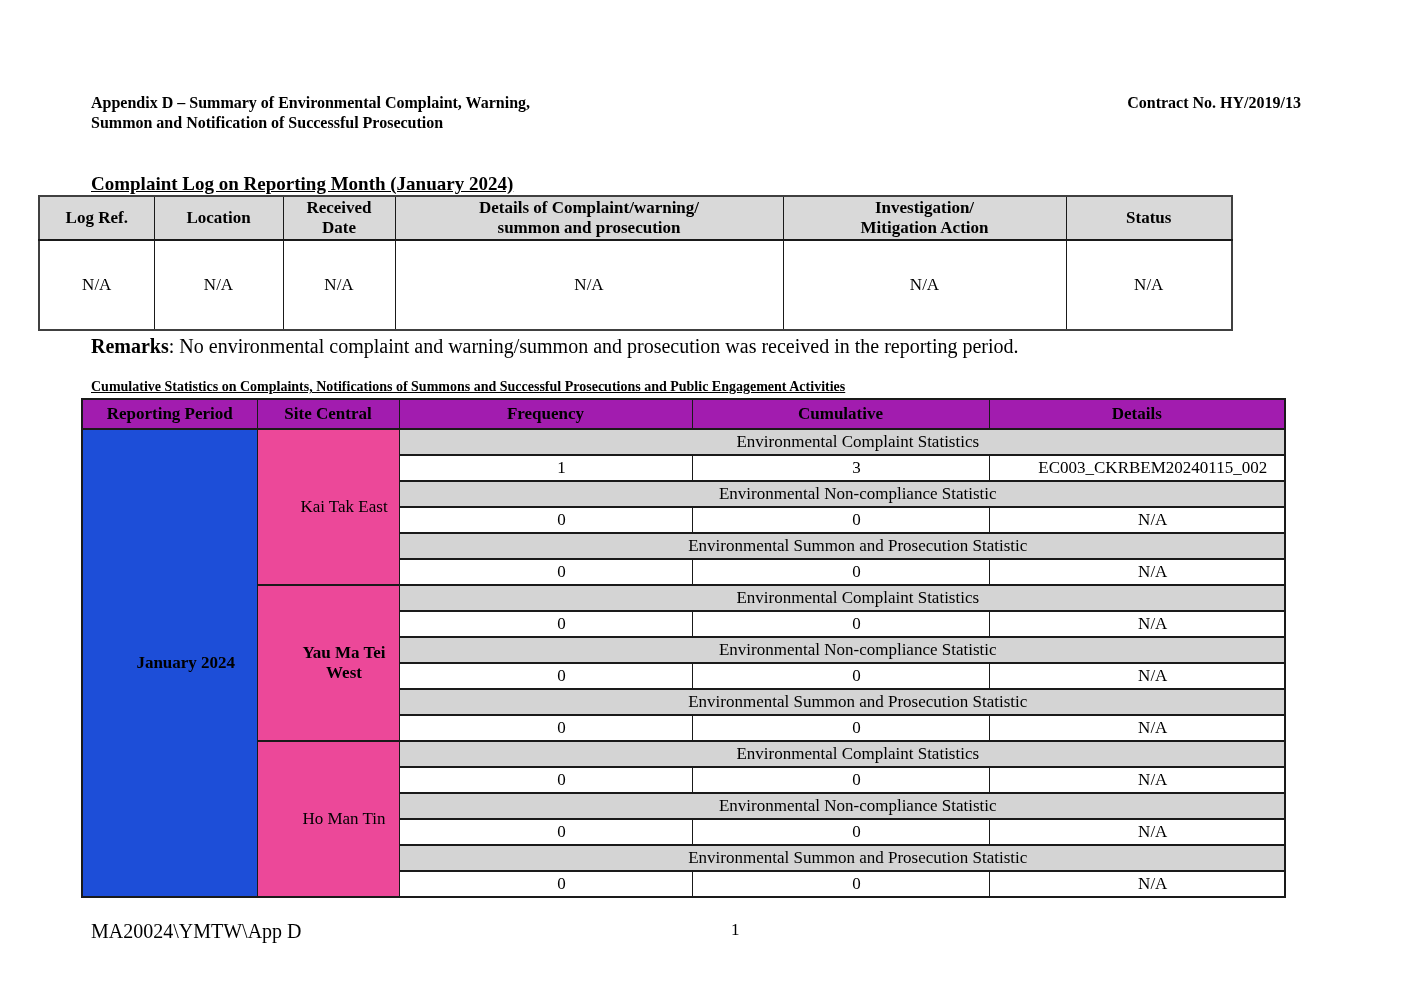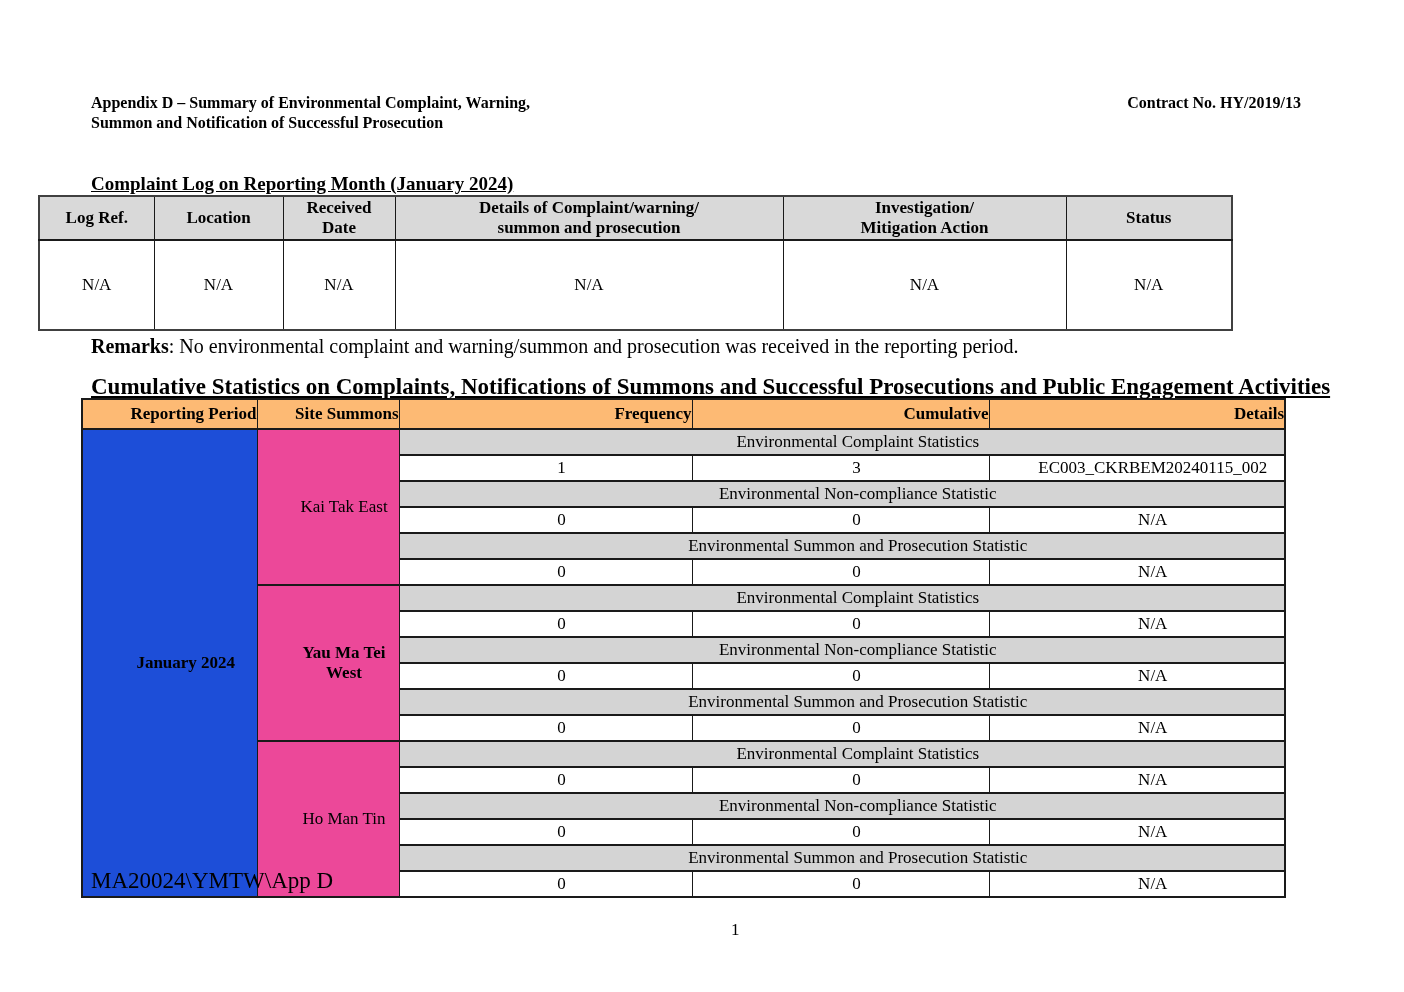--- a/index.html
+++ b/index.html
@@ -37,7 +37,7 @@
   }
   .sec-title2 {
     margin: 19px 0 0 91px;
-    font-size: 23px;
+    font-size: 14px;
     font-weight: bold;
     text-decoration: underline;
     line-height: 22px;

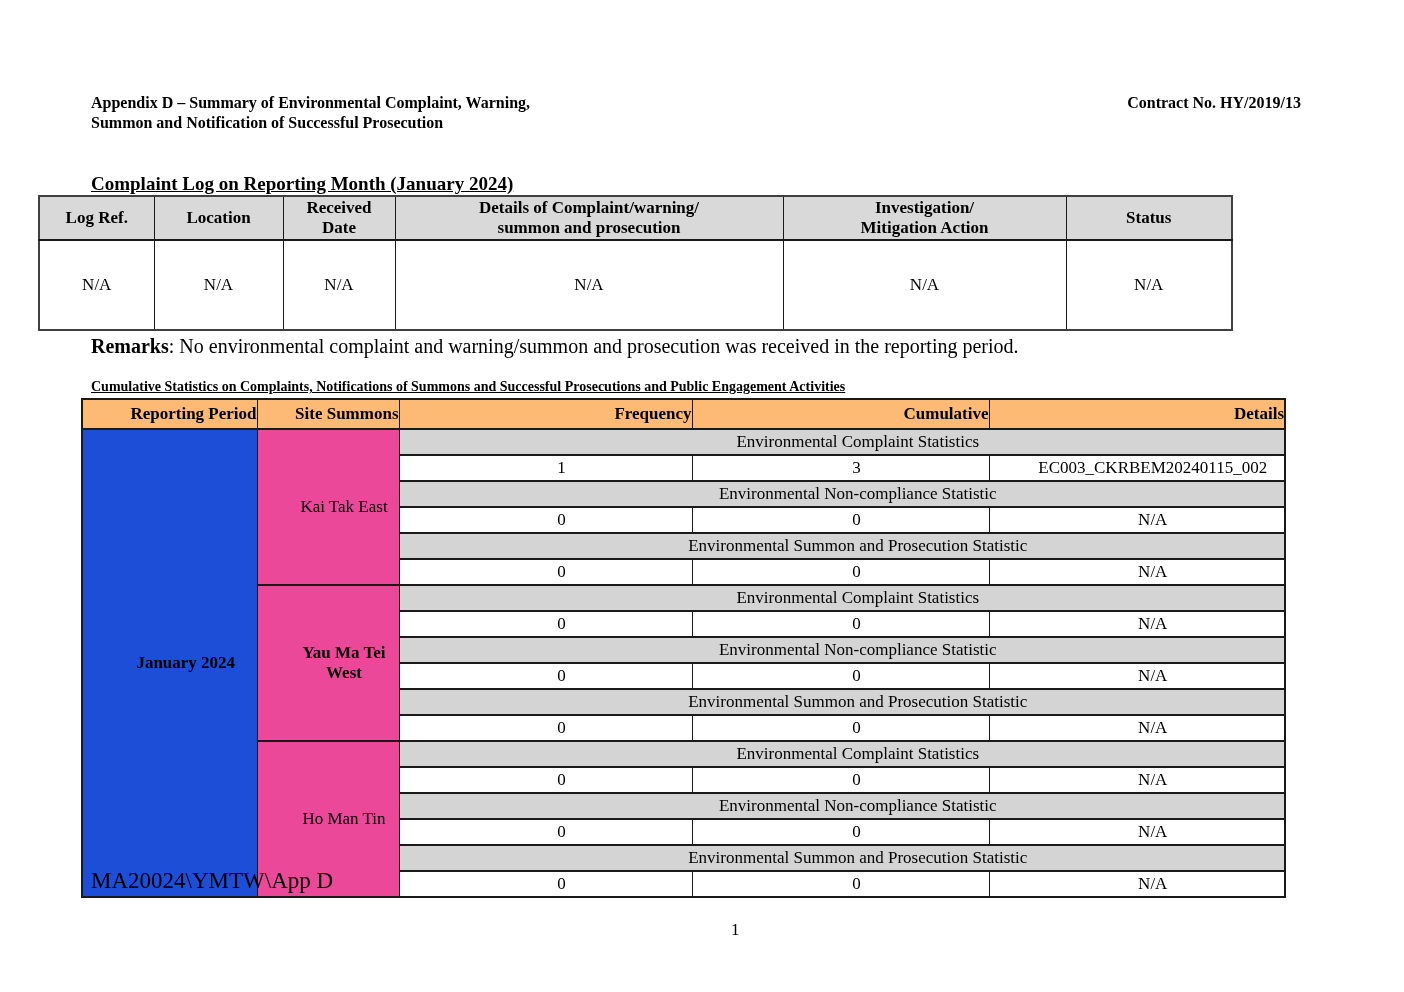--- a/index.html
+++ b/index.html
@@ -92,10 +92,9 @@
     line-height: 20px;
   }
   .t2 th {
-    background: #fdba74;
+    background: #a21caf;
     font-weight: bold;
     height: 28px;
-    text-align: right;
   }
   .t2 td { height: 24px; padding-left: 32px; }
   .t2-period {

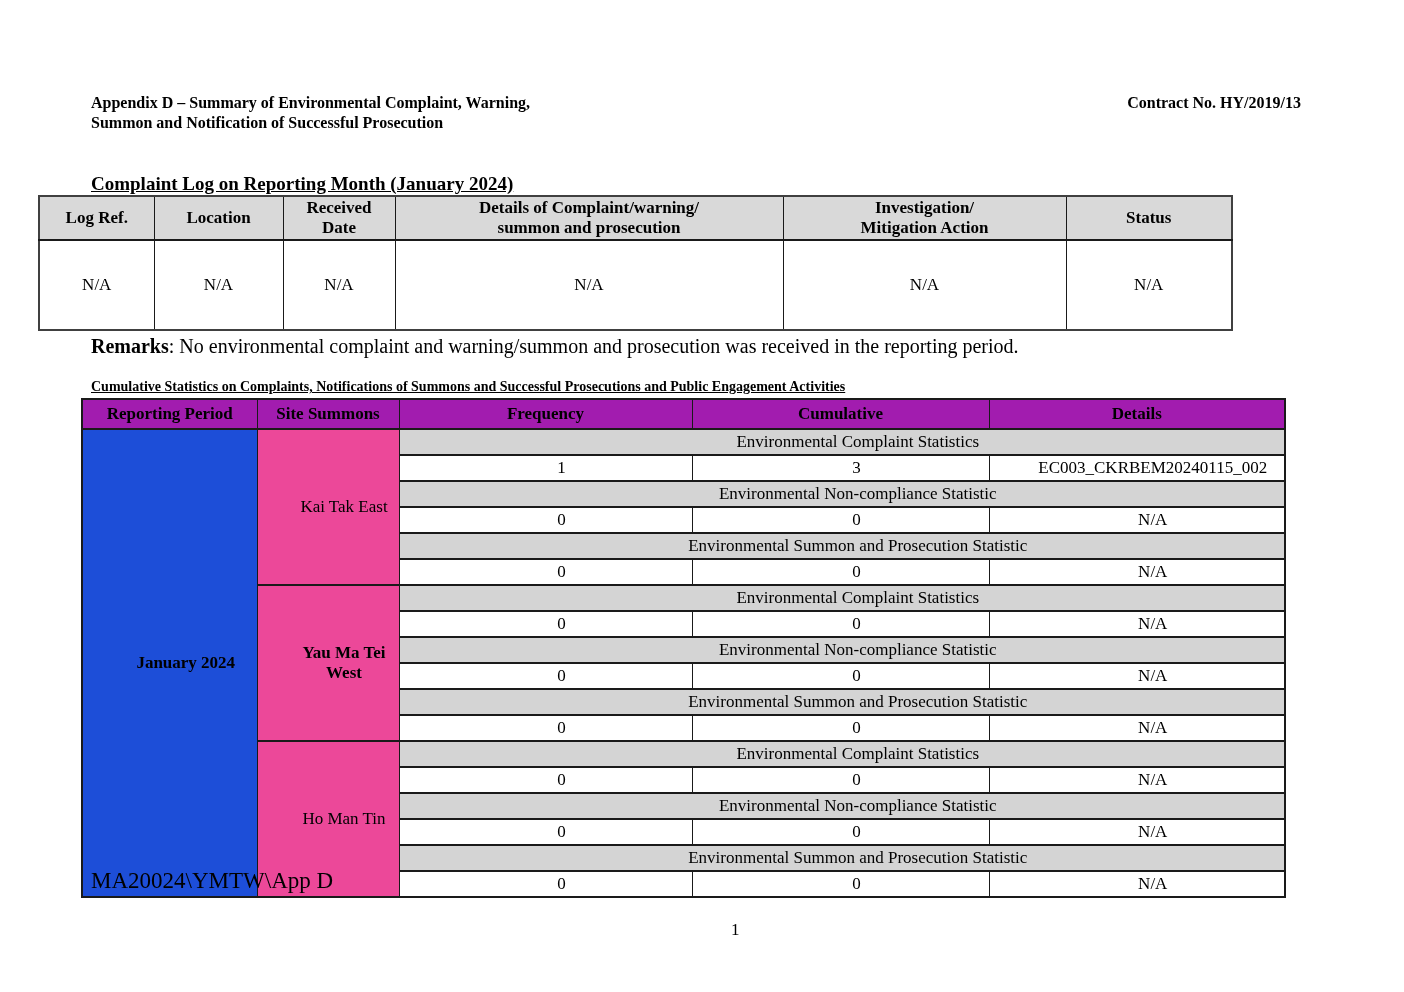--- a/index.html
+++ b/index.html
@@ -184,7 +184,7 @@
     <tbody>
         <tr>
       <th>Reporting Period</th>
-      <th>Site Summons</th>
+      <th>Site Central</th>
       <th>Frequency</th>
       <th>Cumulative</th>
       <th>Details</th>

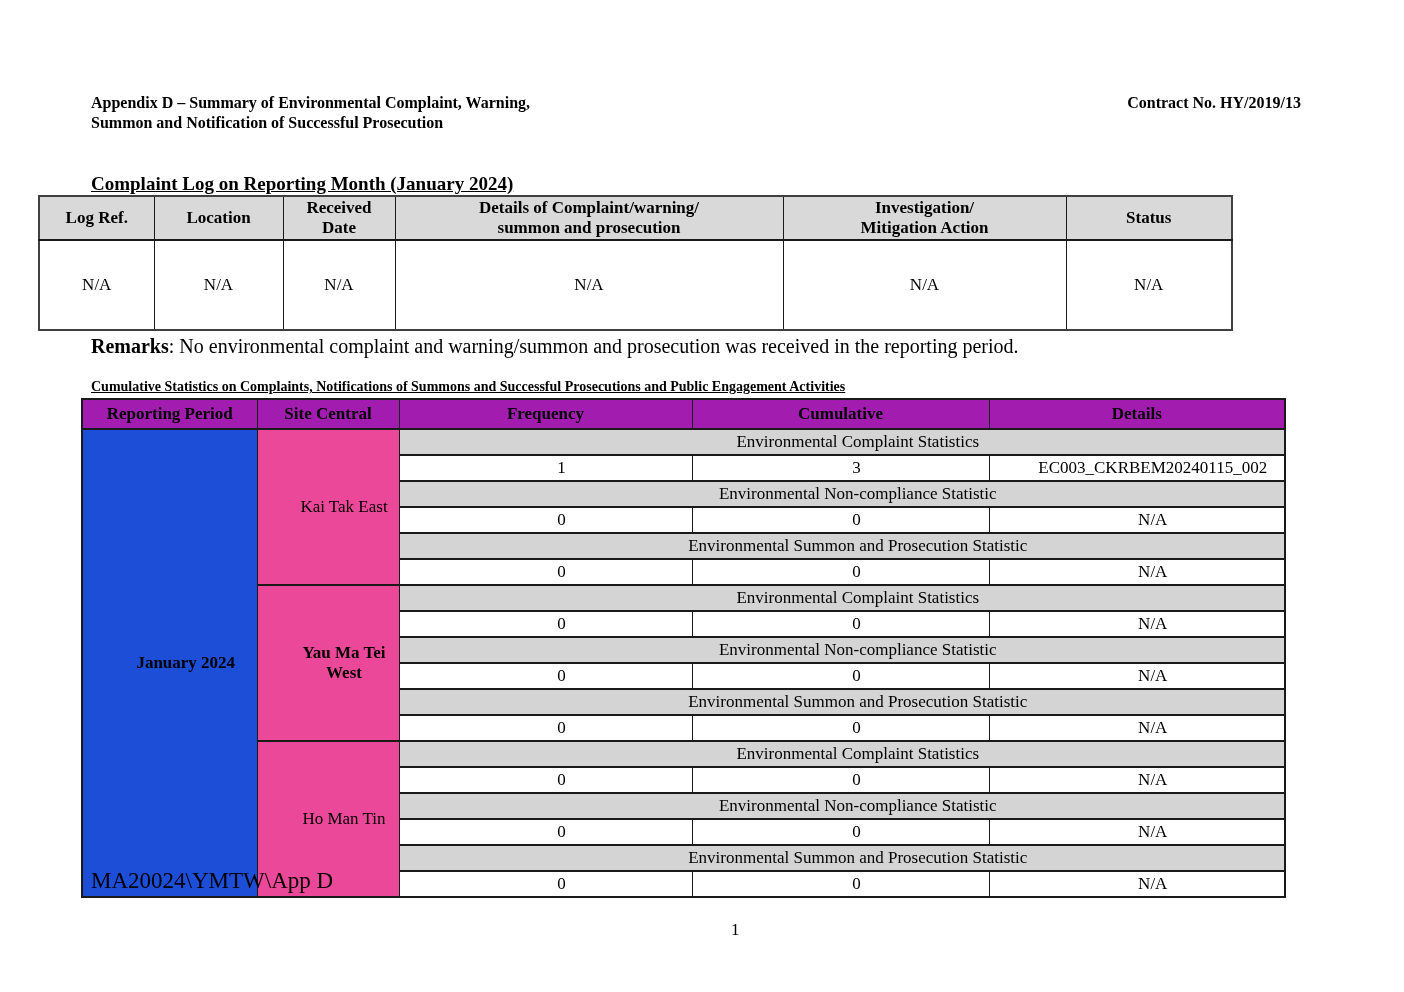--- a/index.html
+++ b/index.html
@@ -110,8 +110,8 @@
   .footer-ref {
     position: absolute;
     left: 91px;
-    top: 868px;
-    font-size: 23px;
+    top: 920px;
+    font-size: 20px;
   }
   .footer-page {
     position: absolute;

